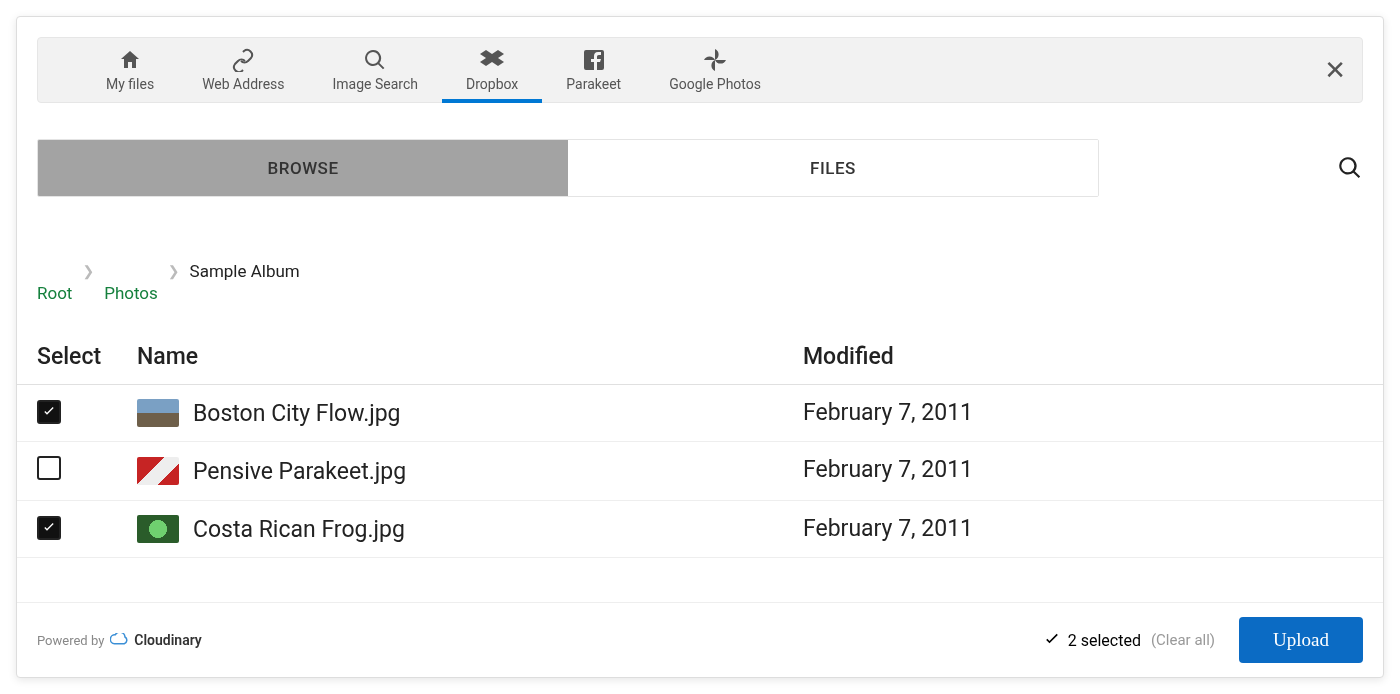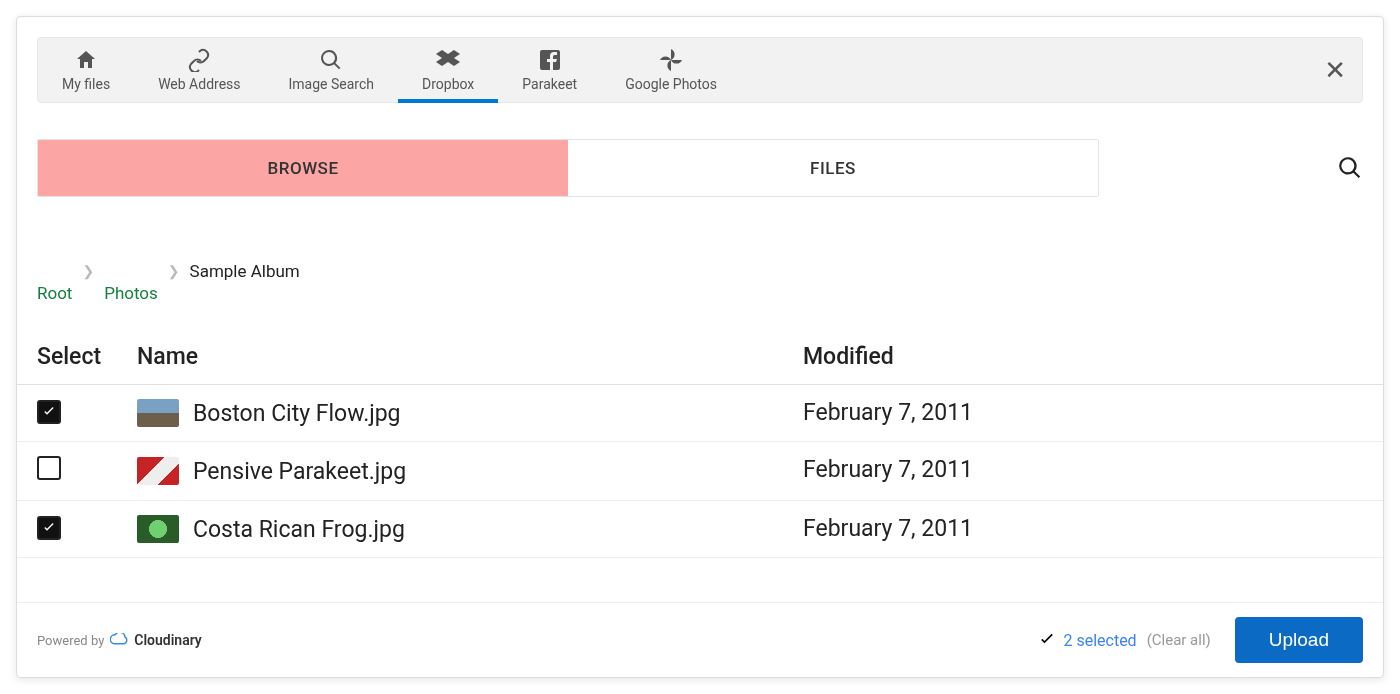--- a/index.html
+++ b/index.html
@@ -27,6 +27,7 @@
   border-radius: 4px;
   margin: 20px 20px 0 20px;
   position: relative;
+  padding-left: 44px;
 }
 .source-tab {
   display: flex;

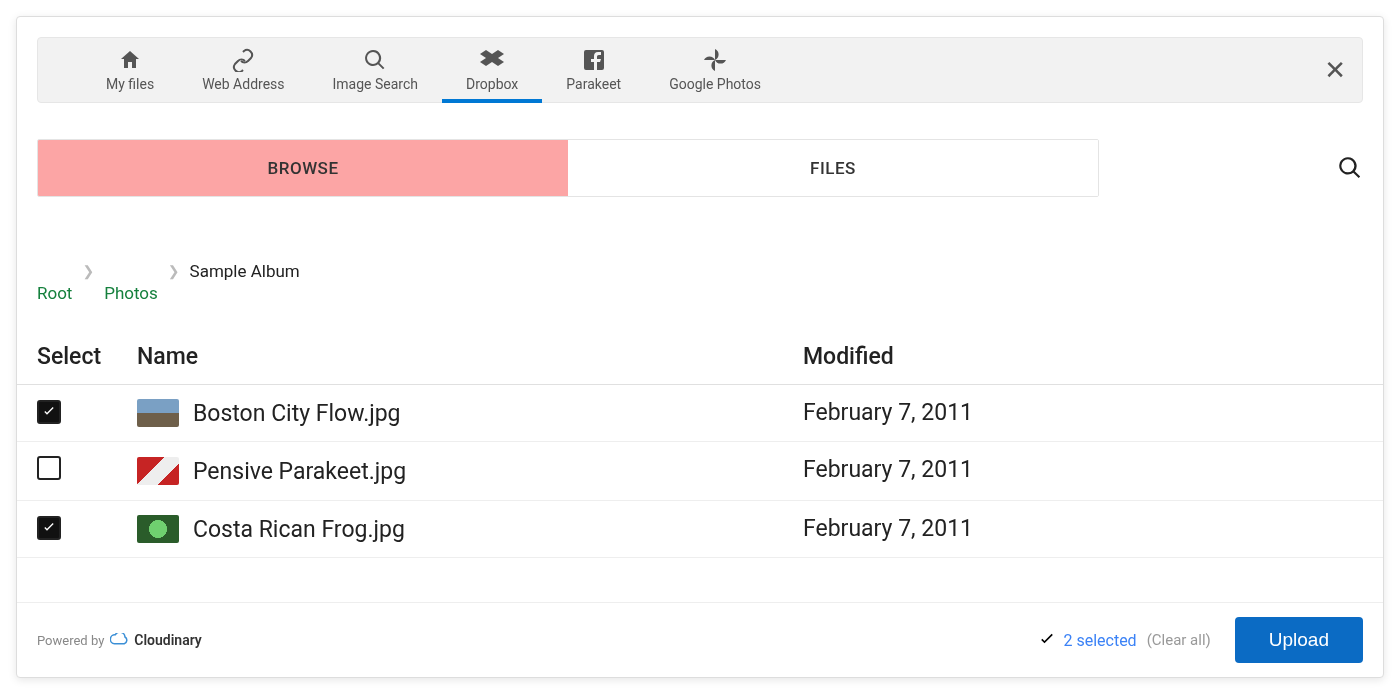--- a/index.html
+++ b/index.html
@@ -79,7 +79,7 @@
   color: #333;
   background: #fff;
 }
-.subtab.inactive { background: #fca5a5; }
+.subtab.inactive { background: #a3a3a3; }
 .subnav .spacer { flex: 1; }
 .nav-icon { width: 26px; height: 26px; fill: #222; cursor: pointer; }
 .signout {

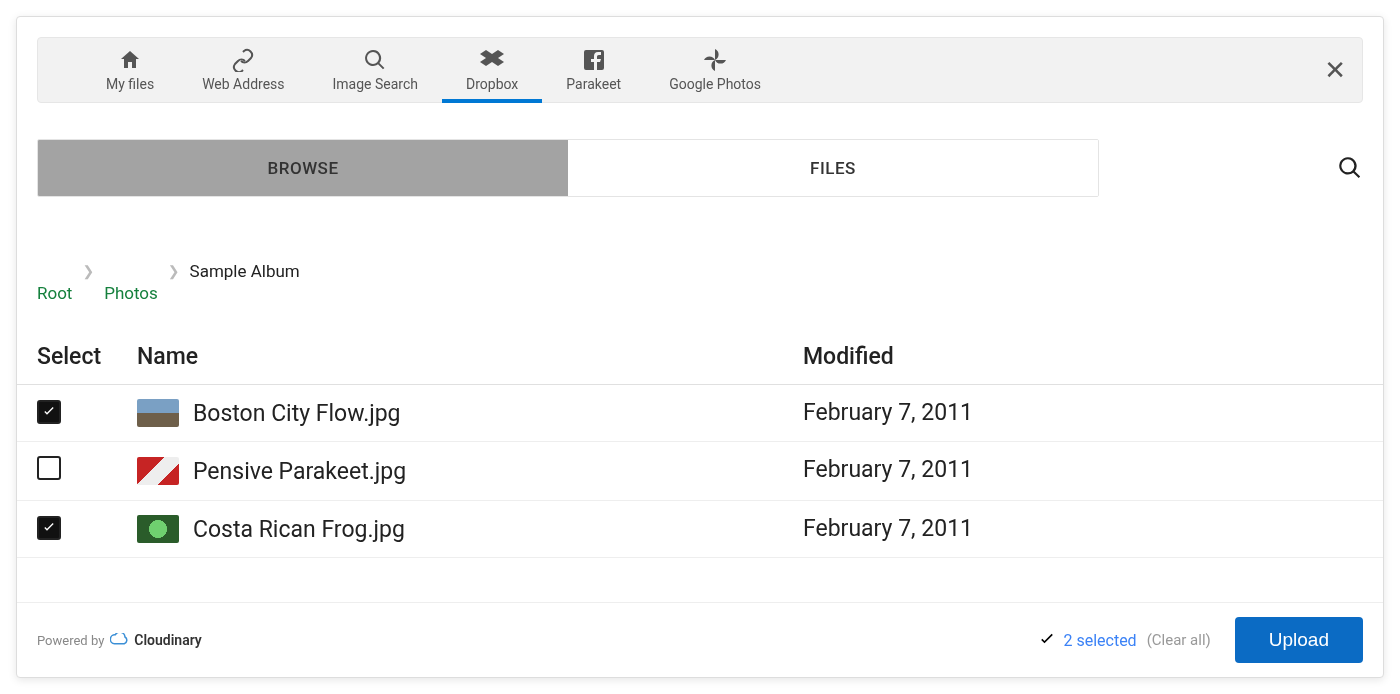--- a/index.html
+++ b/index.html
@@ -142,7 +142,7 @@
 .powered { font-size: 13px; color: #888; display: flex; align-items: center; gap: 6px; }
 .powered .logo { color: #333; font-weight: 600; font-size: 14px; }
 .footer .spacer { flex: 1; }
-.selected-count { display: flex; align-items: center; gap: 6px; font-size: 16px; color: #3b82f6; }
+.selected-count { display: flex; align-items: center; gap: 6px; font-size: 16px; color: #000000; }
 .clear-all { color: #999; font-size: 15px; cursor: pointer; }
 .upload-btn {
   background: #0b6bc4;

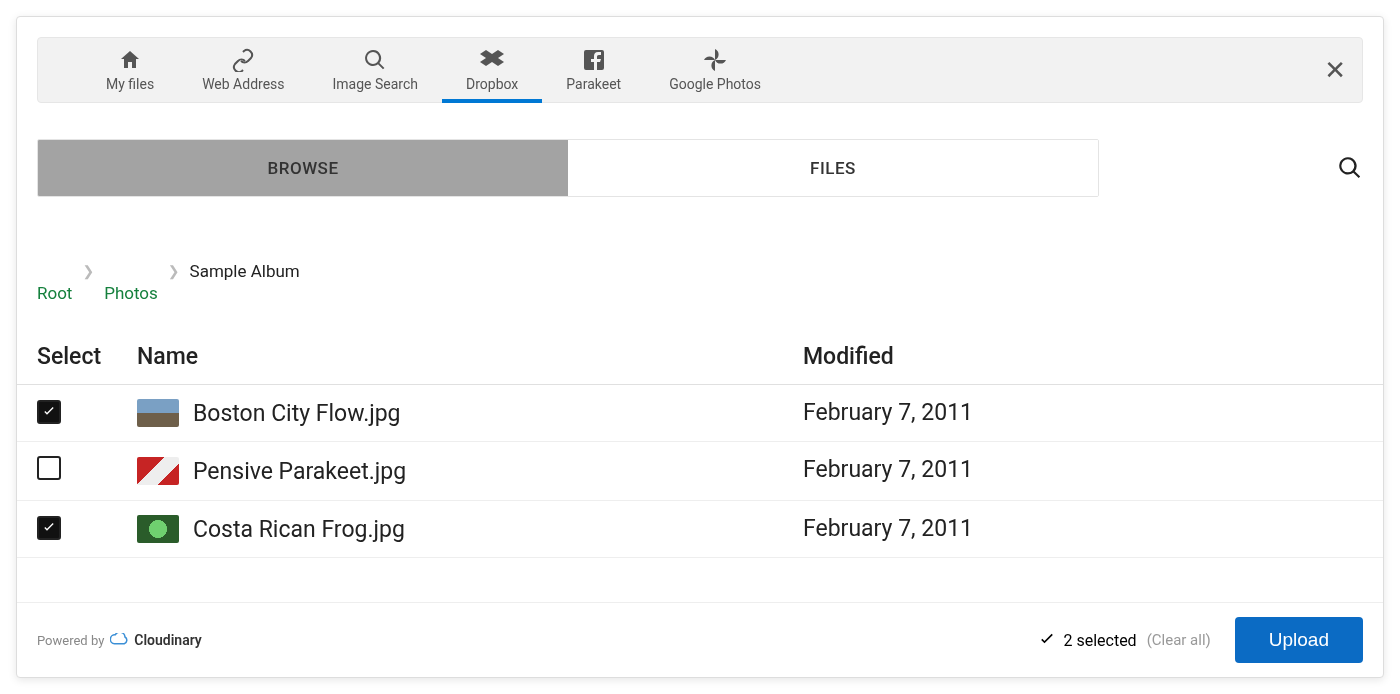--- a/index.html
+++ b/index.html
@@ -153,6 +153,7 @@
   font-size: 19px;
   cursor: pointer;
   margin-left: 14px;
+  font-family: Liberation Serif, serif;
 }
 </style>
 </head>

